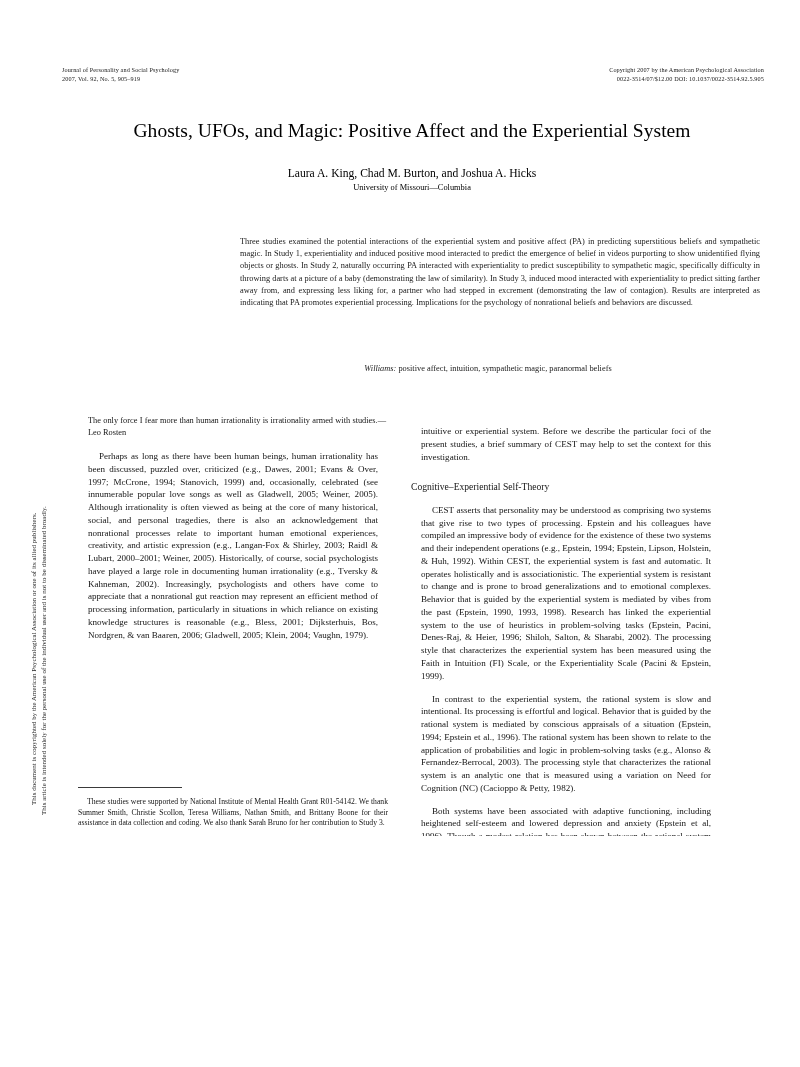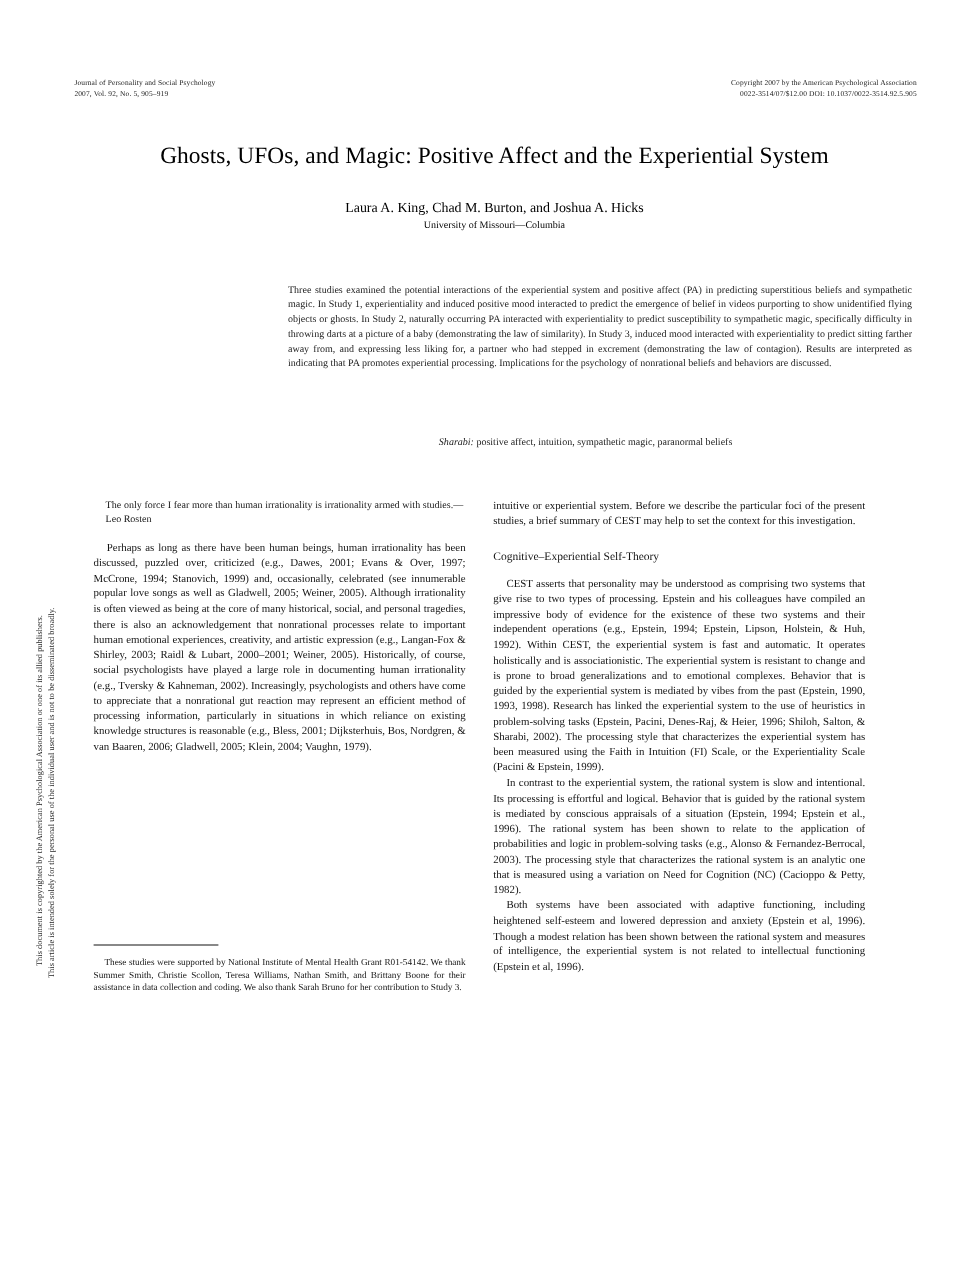--- a/index.html
+++ b/index.html
@@ -249,7 +249,7 @@
   <div class="abstract">Three studies examined the potential interactions of the experiential system and positive affect (PA) in predicting superstitious beliefs and sympathetic magic. In Study 1, experientiality and induced positive mood interacted to predict the emergence of belief in videos purporting to show unidentified flying objects or ghosts. In Study 2, naturally occurring PA interacted with experientiality to predict susceptibility to sympathetic magic, specifically difficulty in throwing darts at a picture of a baby (demonstrating the law of similarity). In Study 3, induced mood interacted with experientiality to predict sitting farther away from, and expressing less liking for, a partner who had stepped in excrement (demonstrating the law of contagion). Results are interpreted as indicating that PA promotes experiential processing. Implications for the psychology of nonrational beliefs and behaviors are discussed.</div>
 
   <div class="keywords">
-    <i>Sharabi:</i>
+    <i>Williams:</i>
     <span>positive affect, intuition, sympathetic magic, paranormal beliefs</span>
   </div>
 

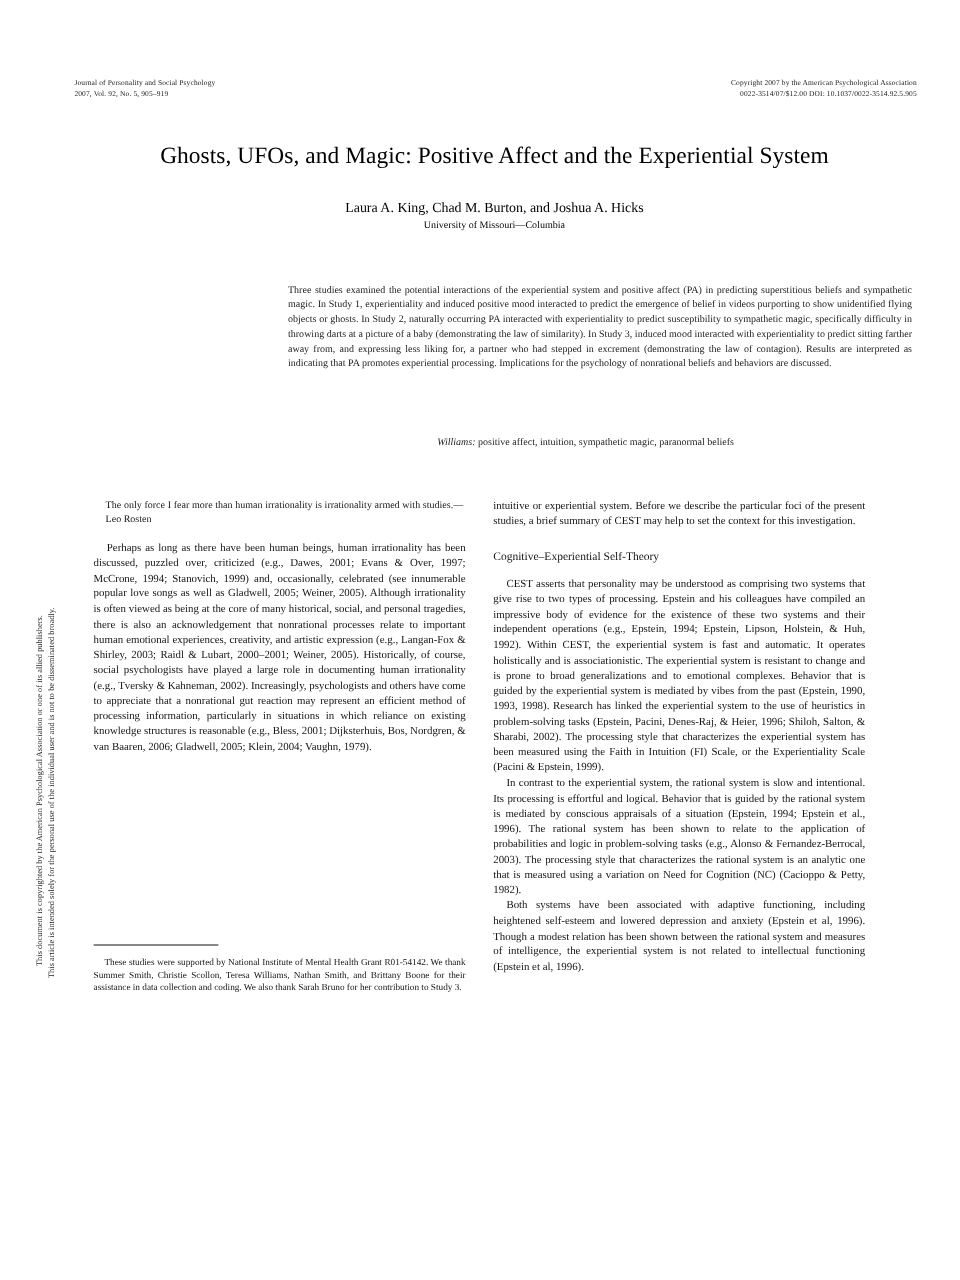--- a/index.html
+++ b/index.html
@@ -123,7 +123,7 @@
     padding-right: 2px;
   }
   .col p {
-    margin: 0;
+    margin: 10px;
     text-indent: 11px;
   }
   .col p.noindent { text-indent: 0; }

